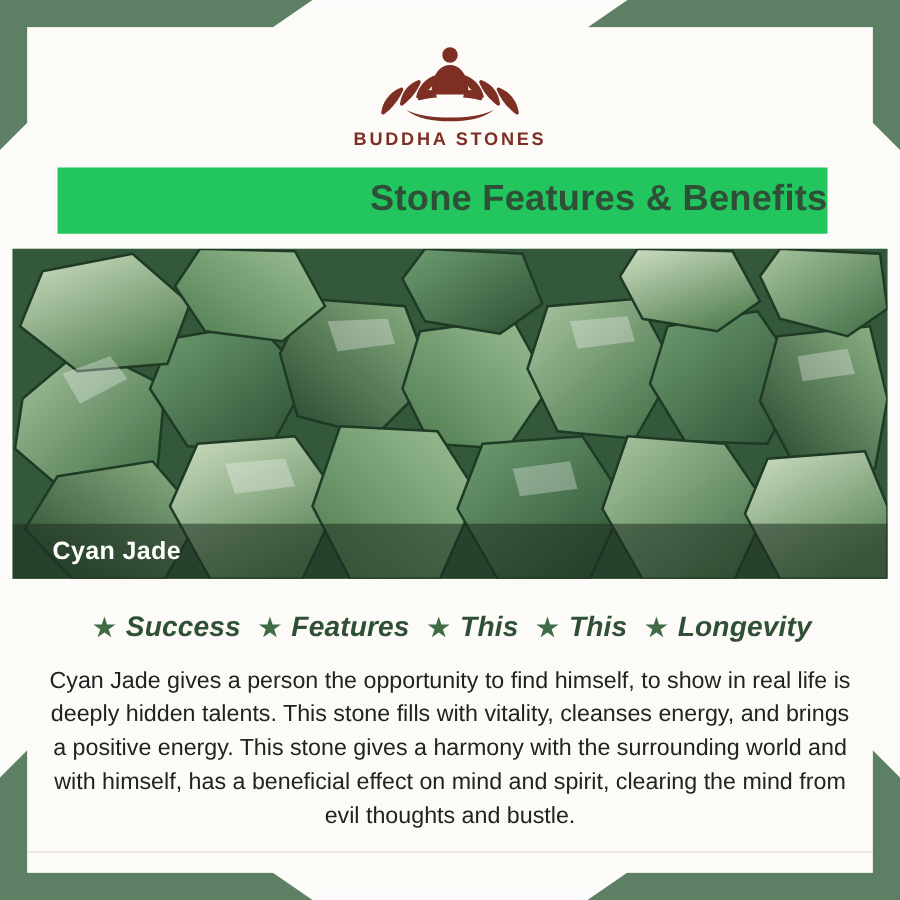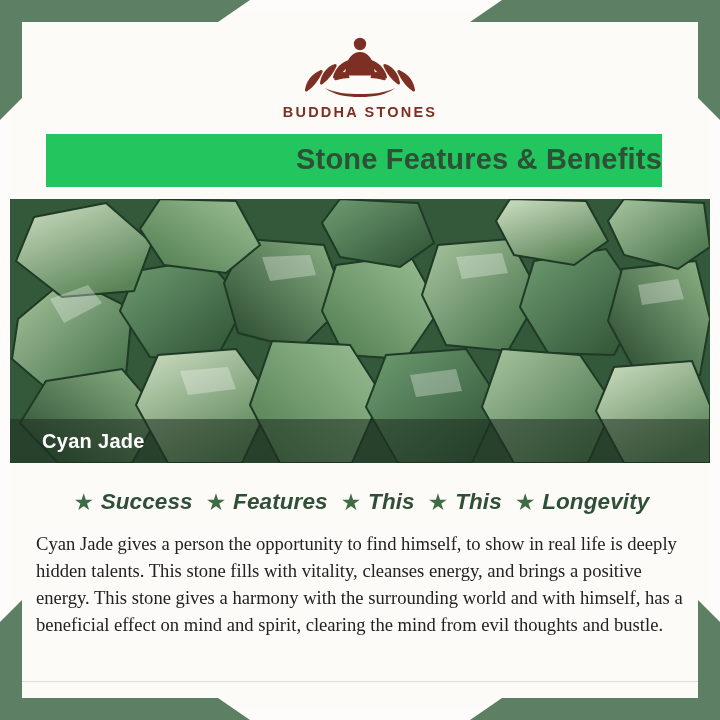--- a/index.html
+++ b/index.html
@@ -153,8 +153,8 @@
     font-size: 18.6px;
     line-height: 1.45;
     color: #222222;
-    text-align: left;
-    font-family: Liberation Serif, serif;
+    text-align: center;
+    font-family: Liberation Sans, sans-serif;
   }
 
   .bottom-rule {

